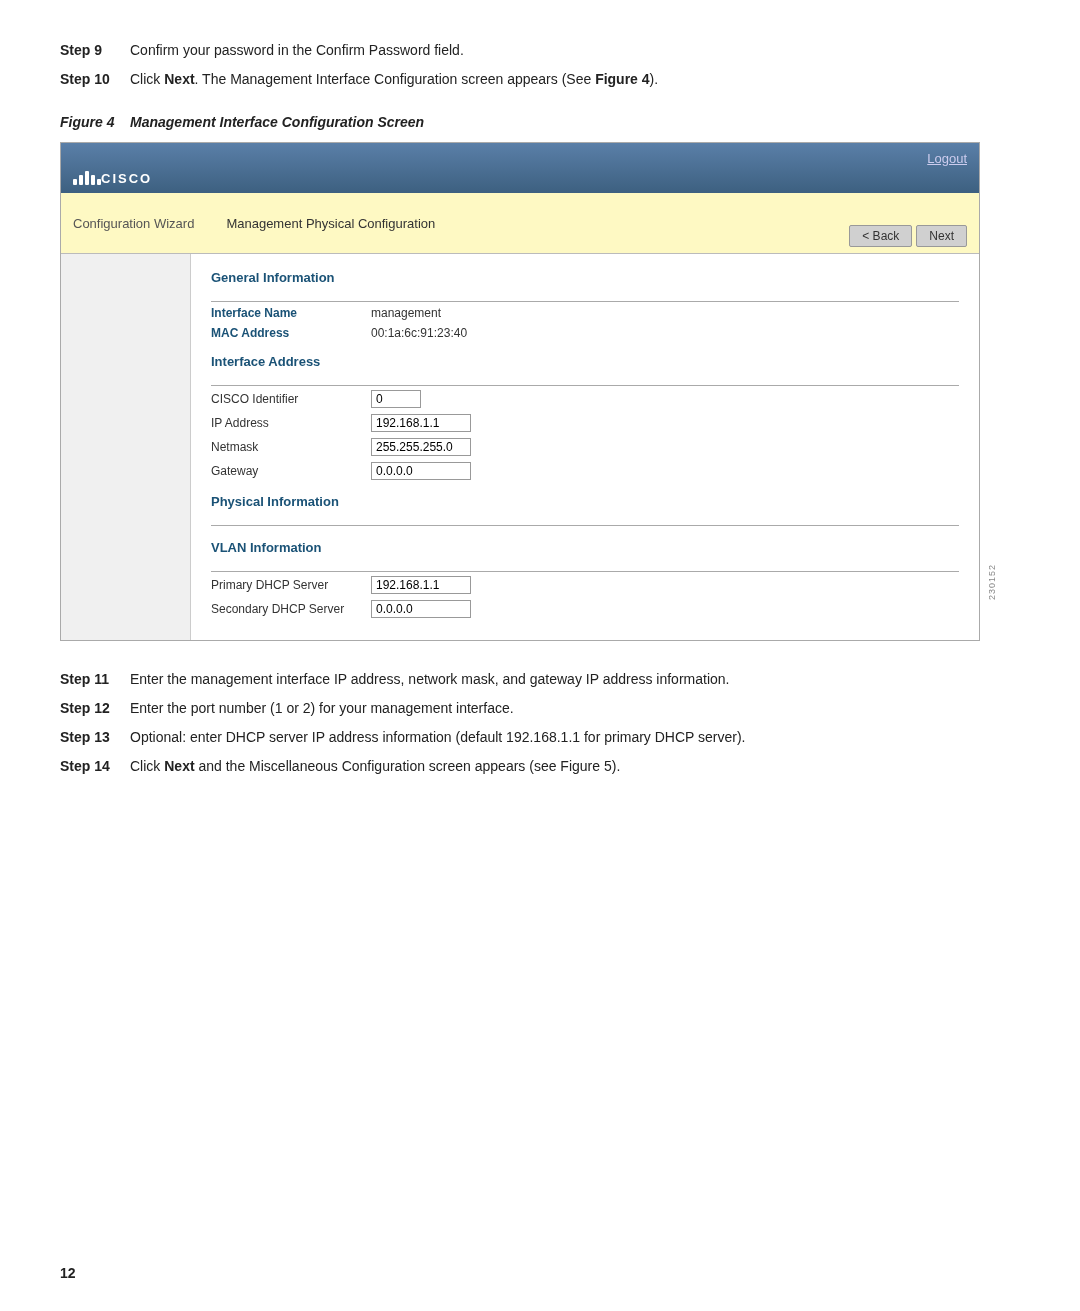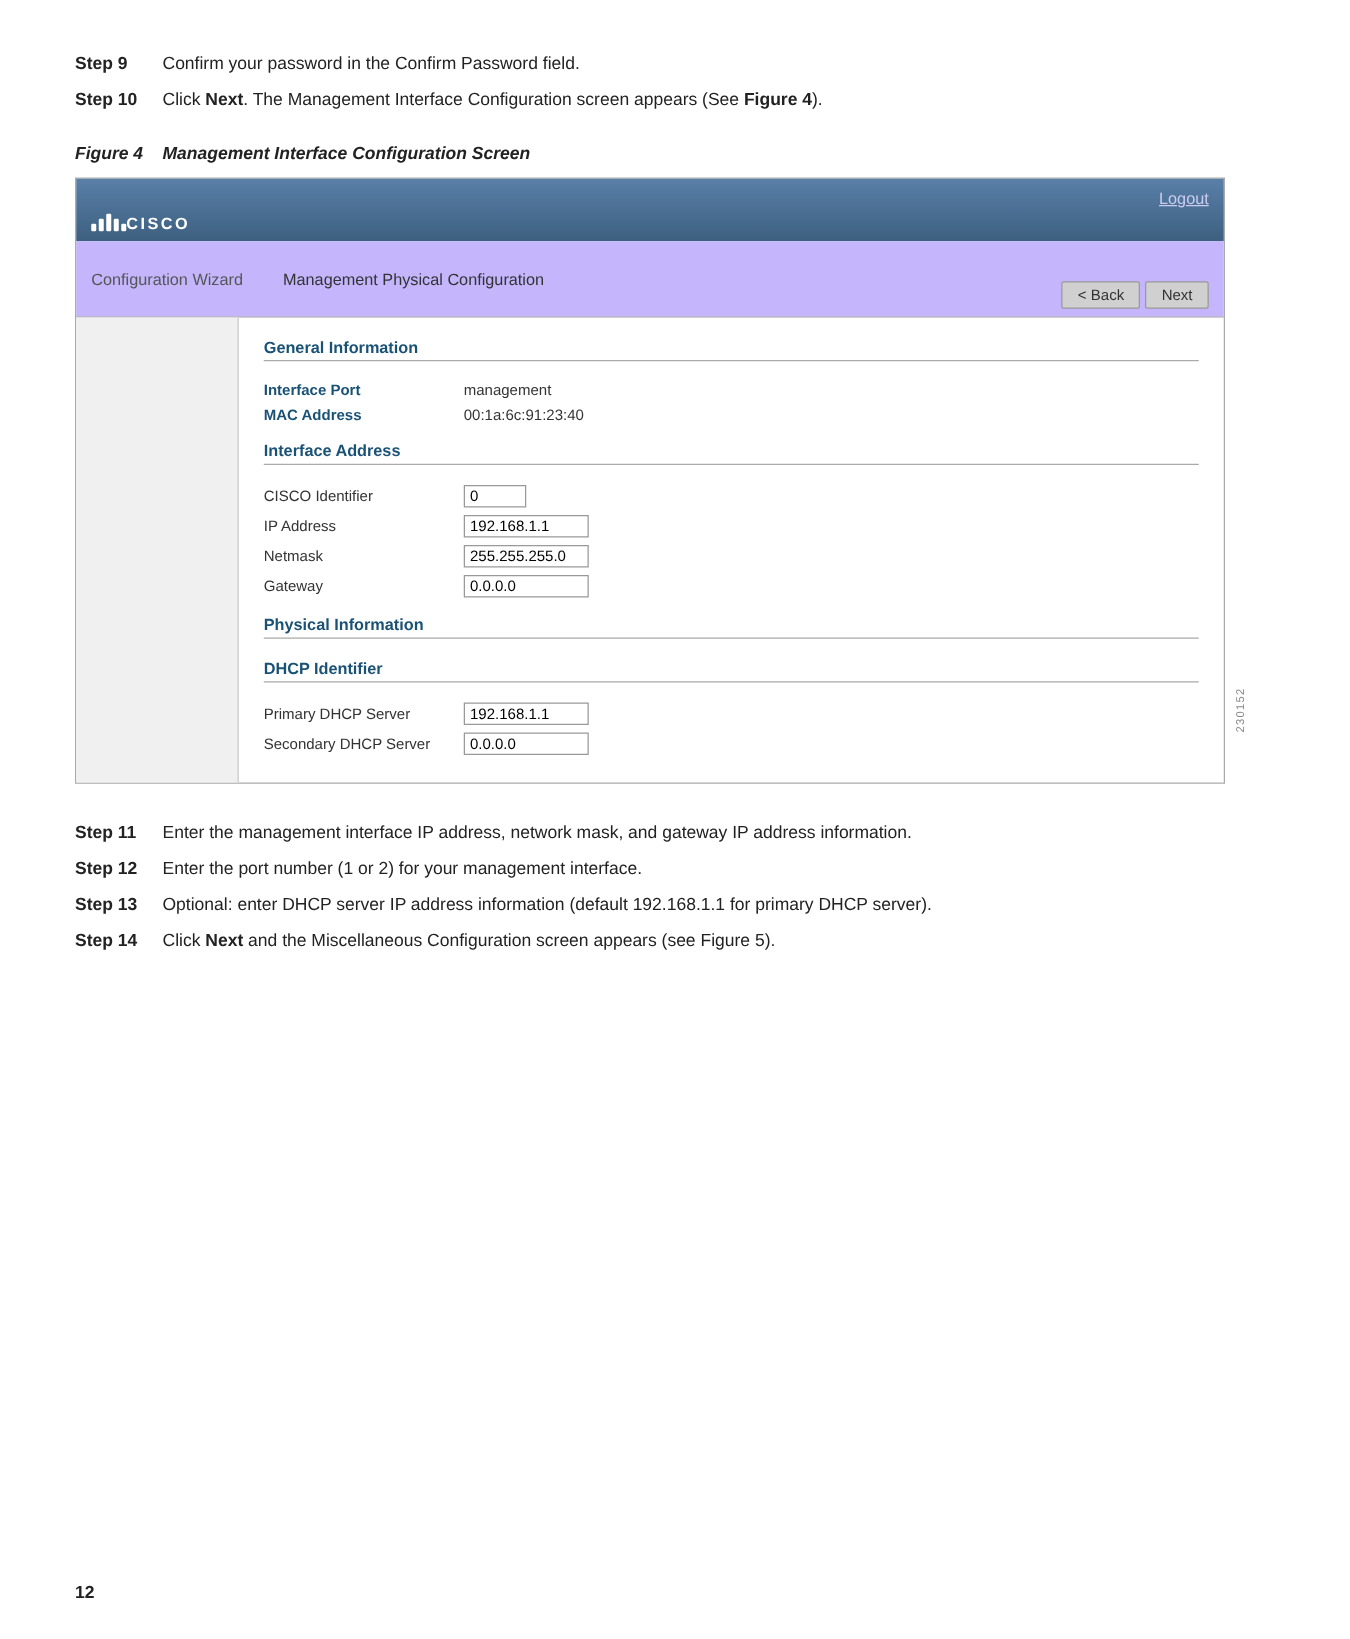--- a/index.html
+++ b/index.html
@@ -89,7 +89,7 @@
 
     
     .cisco-nav {
-      background: #c4b5fd;
+      background: #fef9c3;
       border-bottom: 1px solid #bbb;
       padding: 6px 12px;
       display: flex;

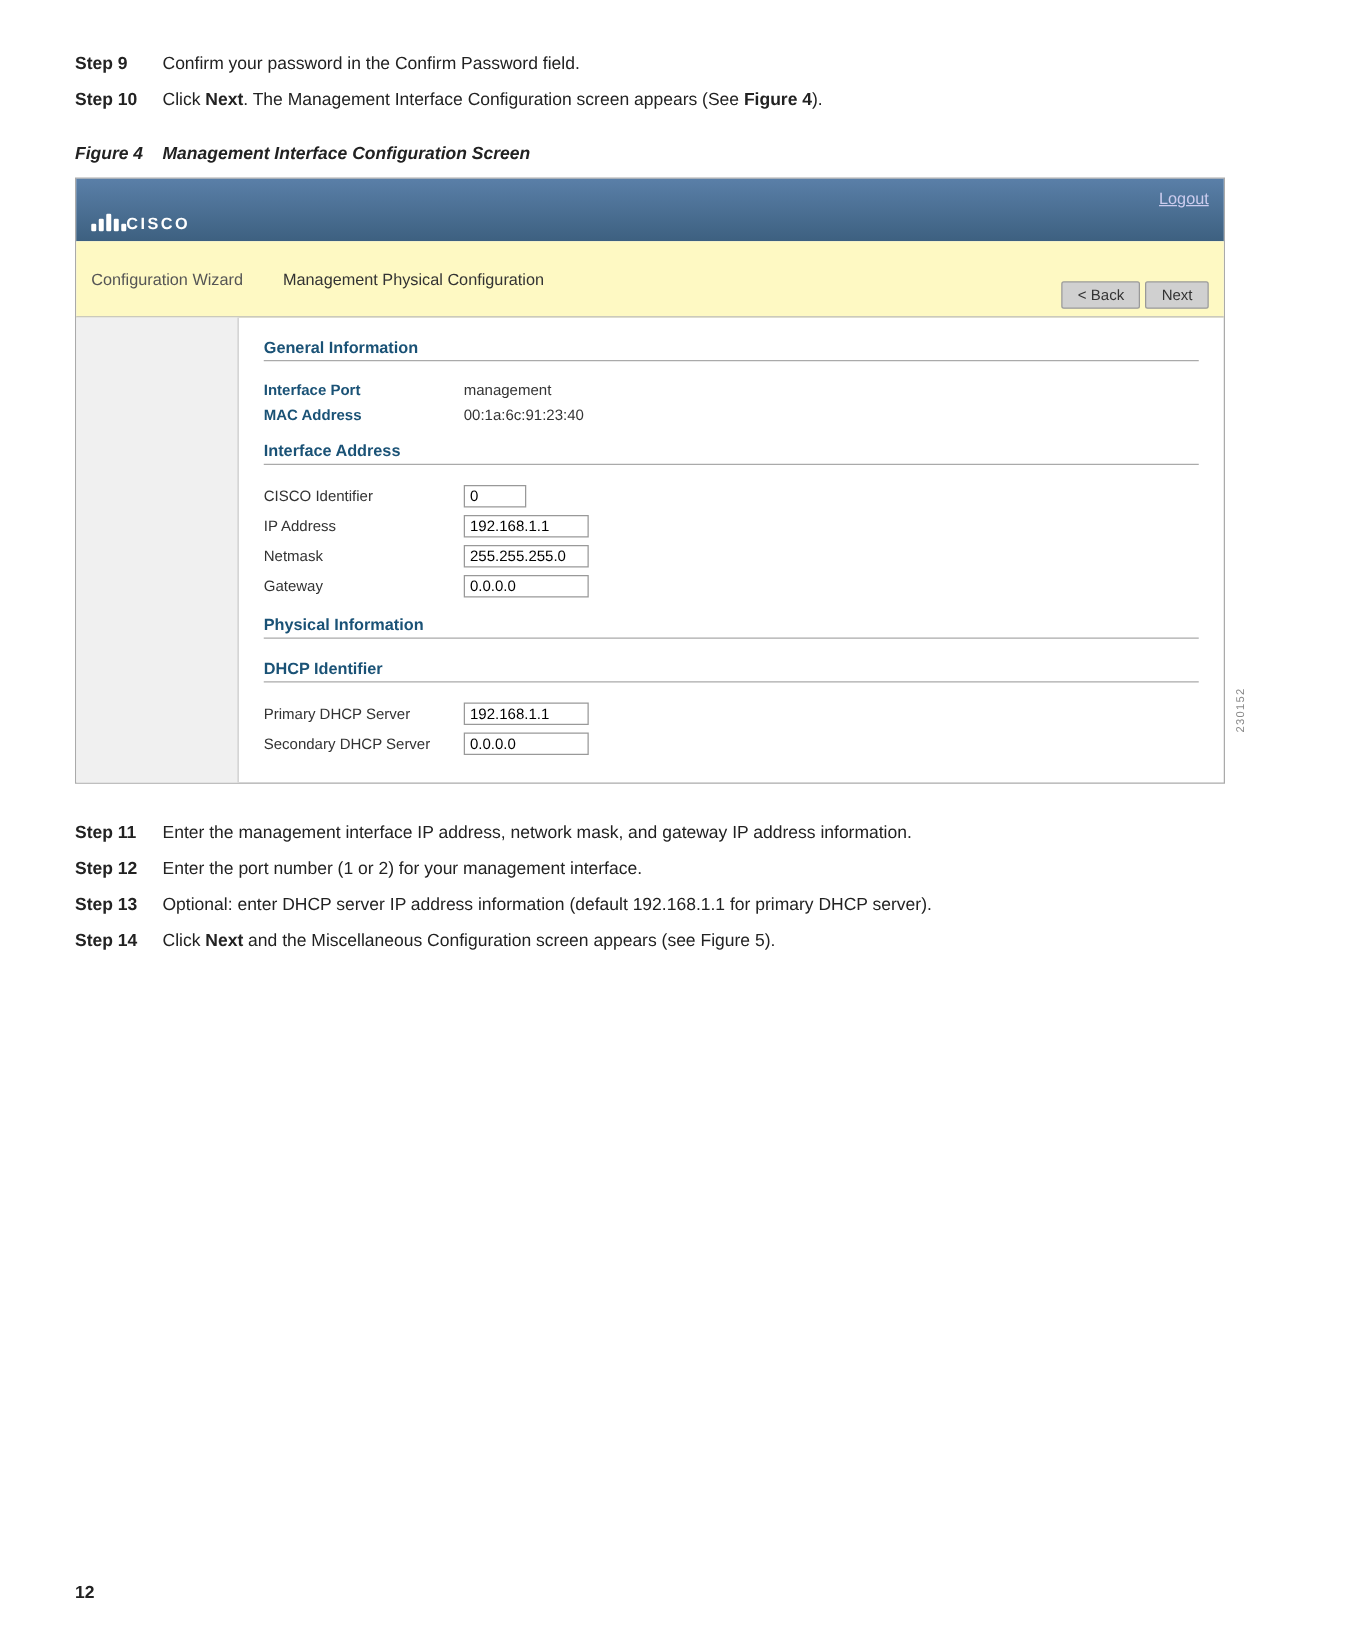--- a/index.html
+++ b/index.html
@@ -147,8 +147,8 @@
       color: #1a5276;
       font-size: 13px;
       border-bottom: 1px solid #aaa;
-      padding-bottom: 3px;
-      margin-bottom: 16px;
+      padding-bottom: 16px;
+      margin-bottom: 4px;
       margin-top: 14px;
     }
     .section-header:first-child {

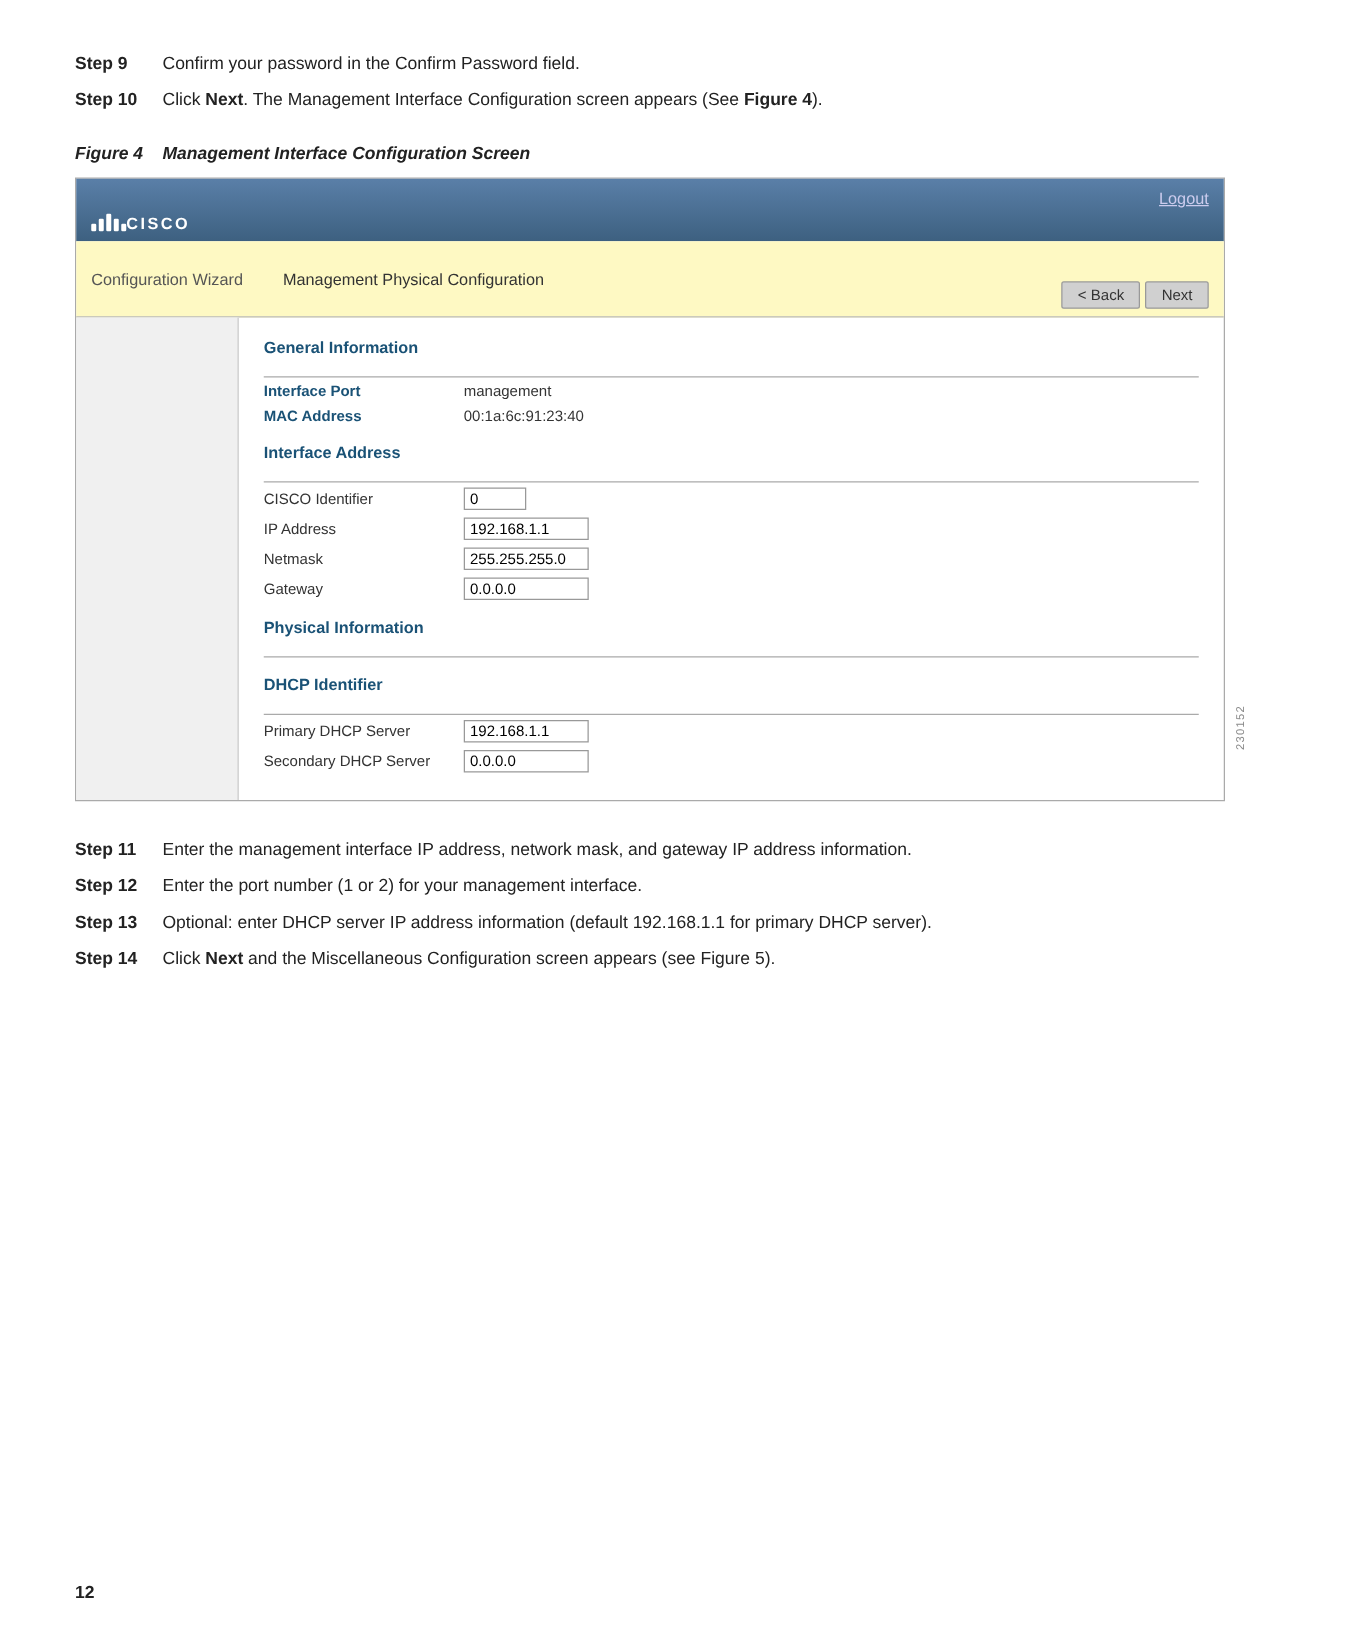--- a/index.html
+++ b/index.html
@@ -262,7 +262,7 @@
 
       <div class="section-header">General Information</div>
       <div class="field-row">
-        <span class="field-label bold">Interface Port</span>
+        <span class="field-label bold">Interface Name</span>
         <span class="field-value">management</span>
       </div>
       <div class="field-row">

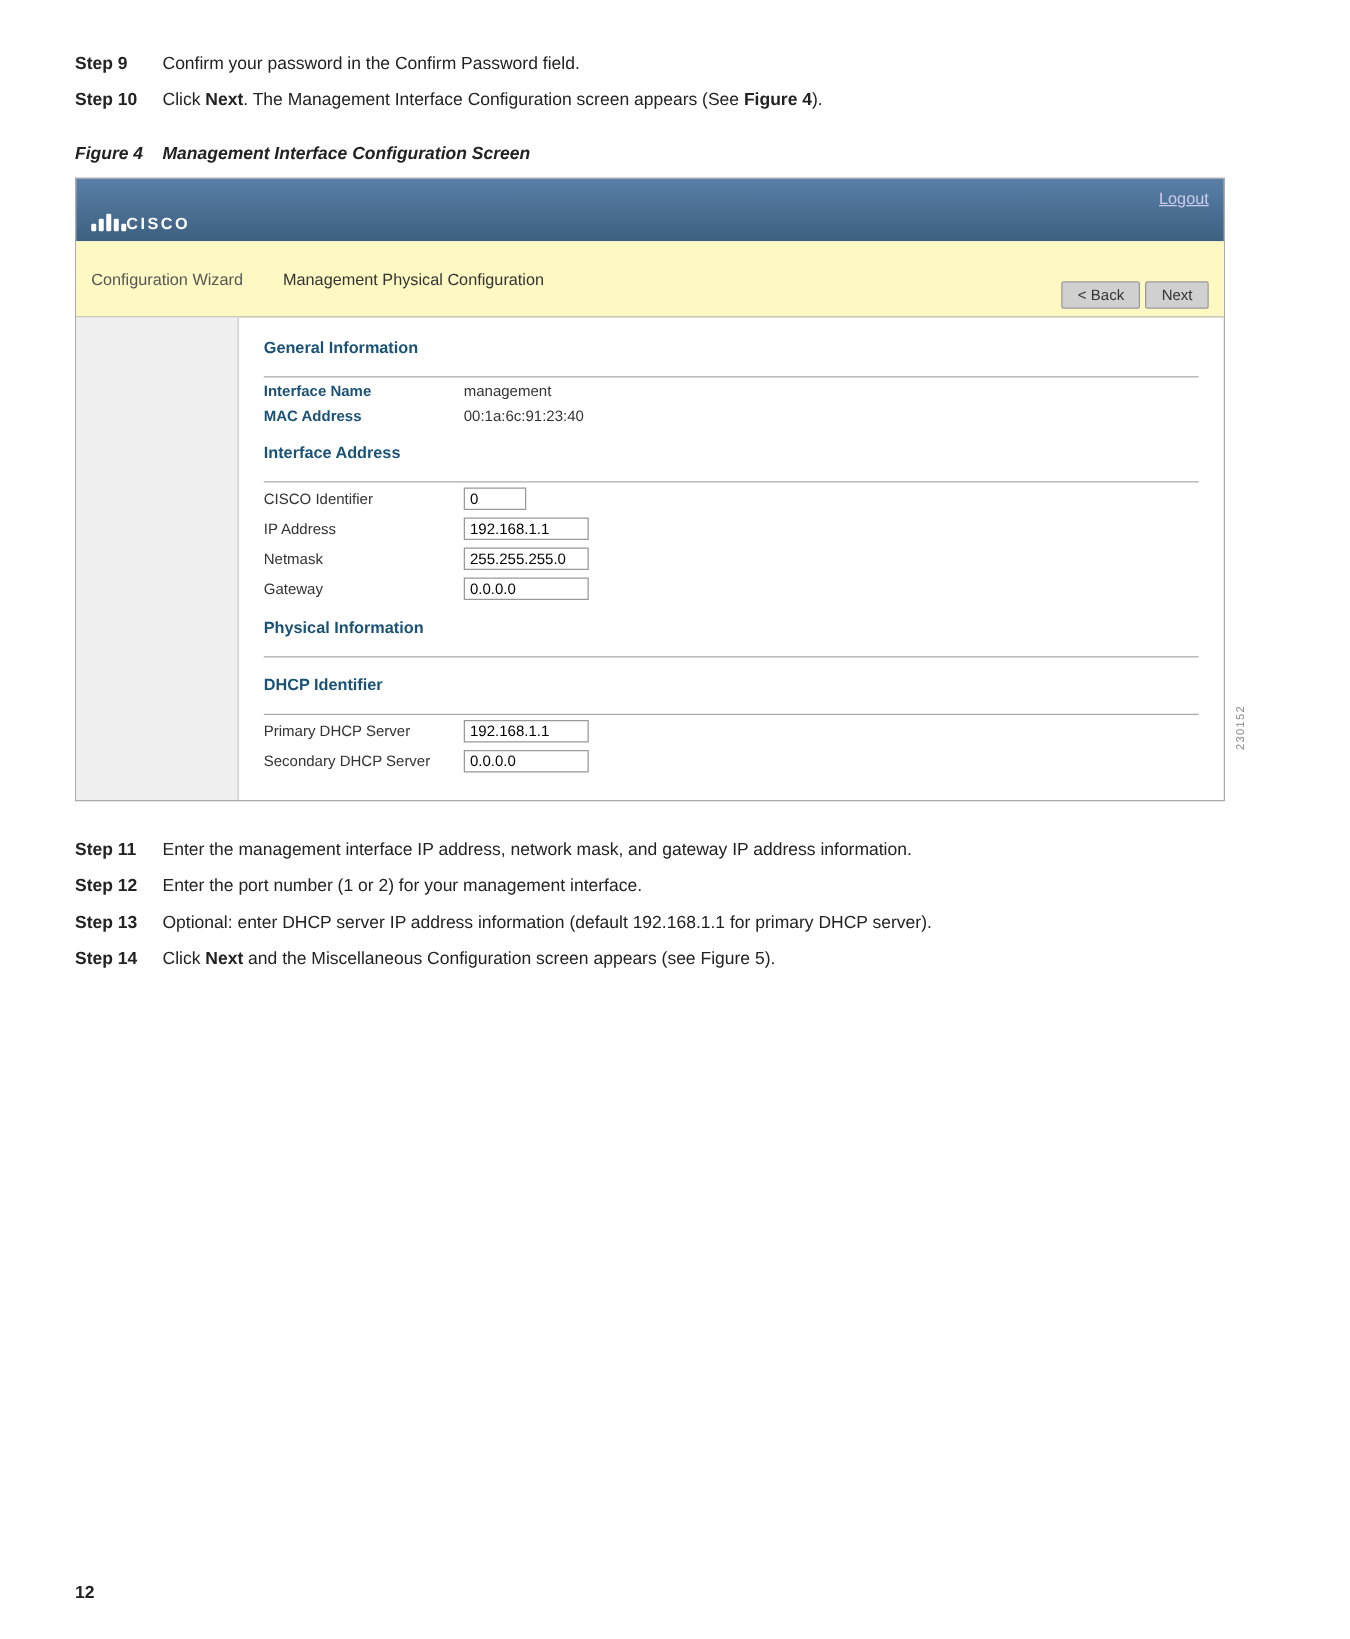--- a/index.html
+++ b/index.html
@@ -290,7 +290,7 @@
 
       <div class="section-header">Physical Information</div>
 
-      <div class="section-header">DHCP Identifier</div>
+      <div class="section-header">VLAN Information</div>
       <div class="field-row">
         <span class="field-label">Primary DHCP Server</span>
         <input class="field-input" type="text" value="192.168.1.1" style="">

